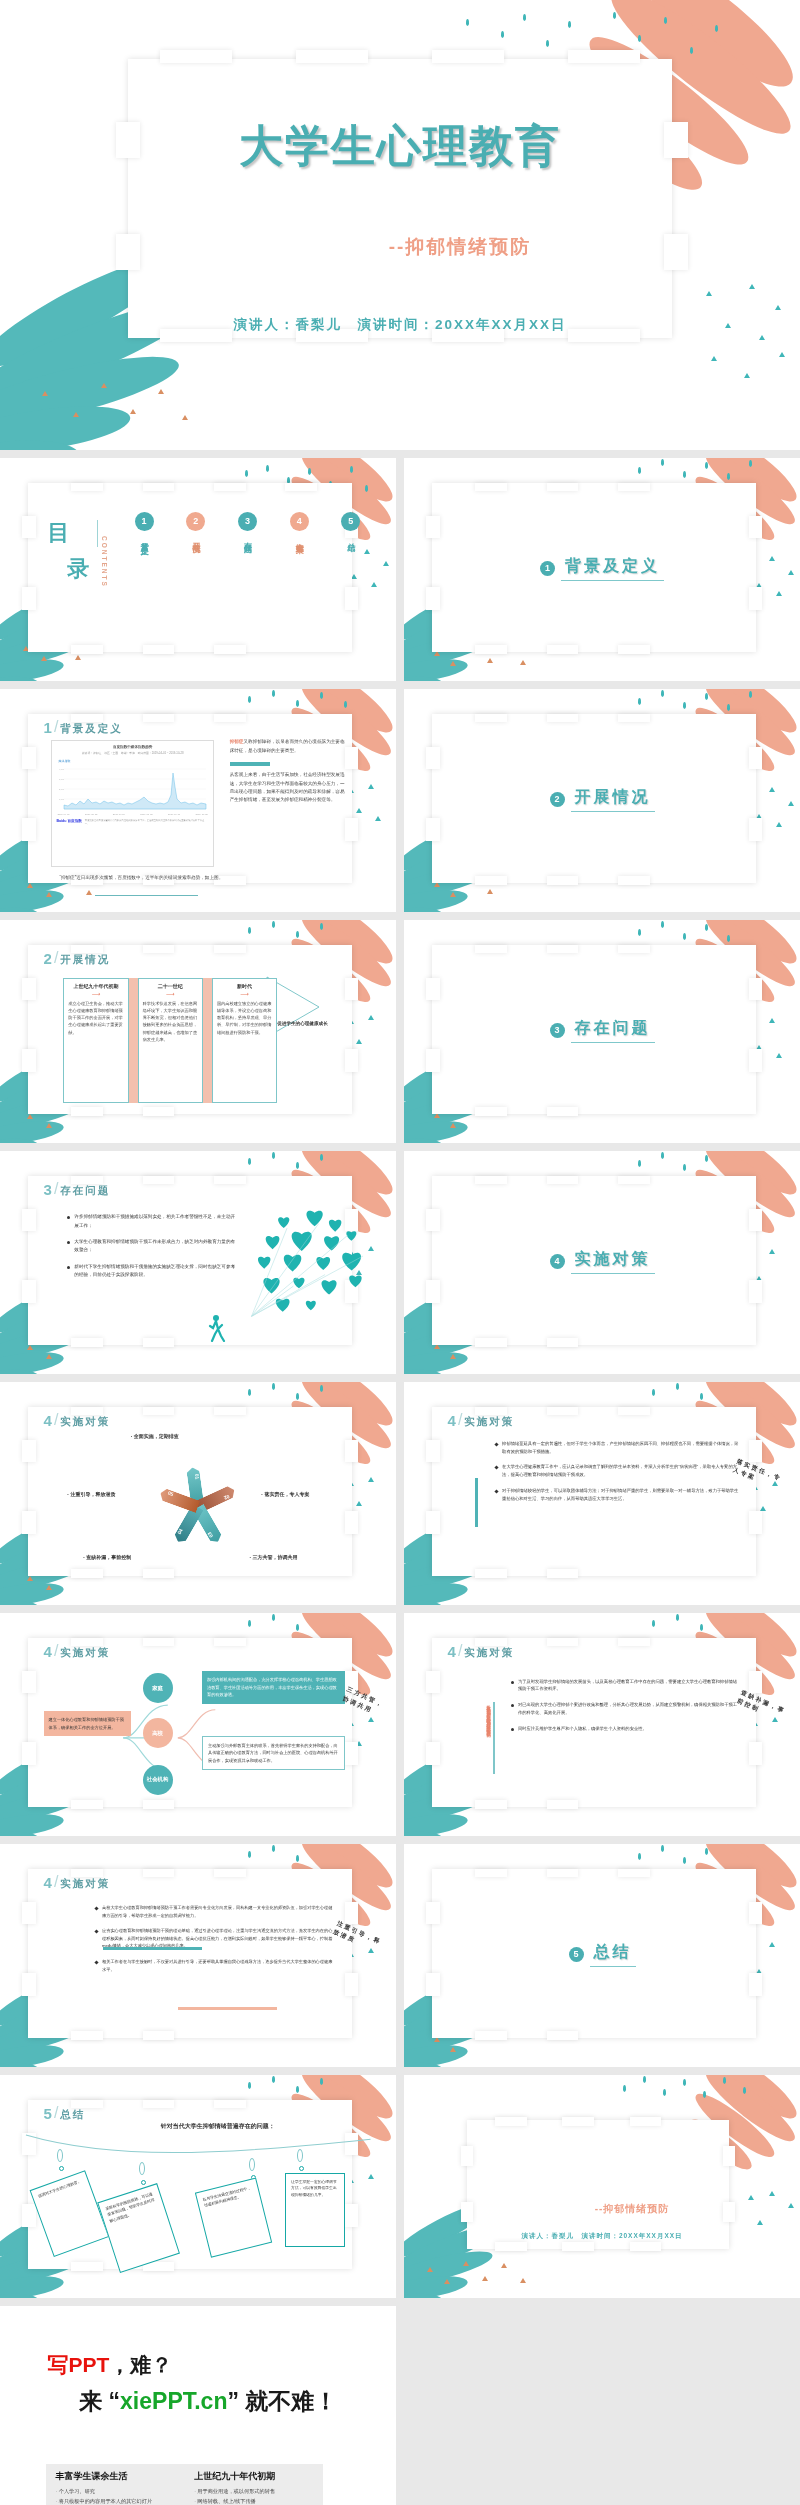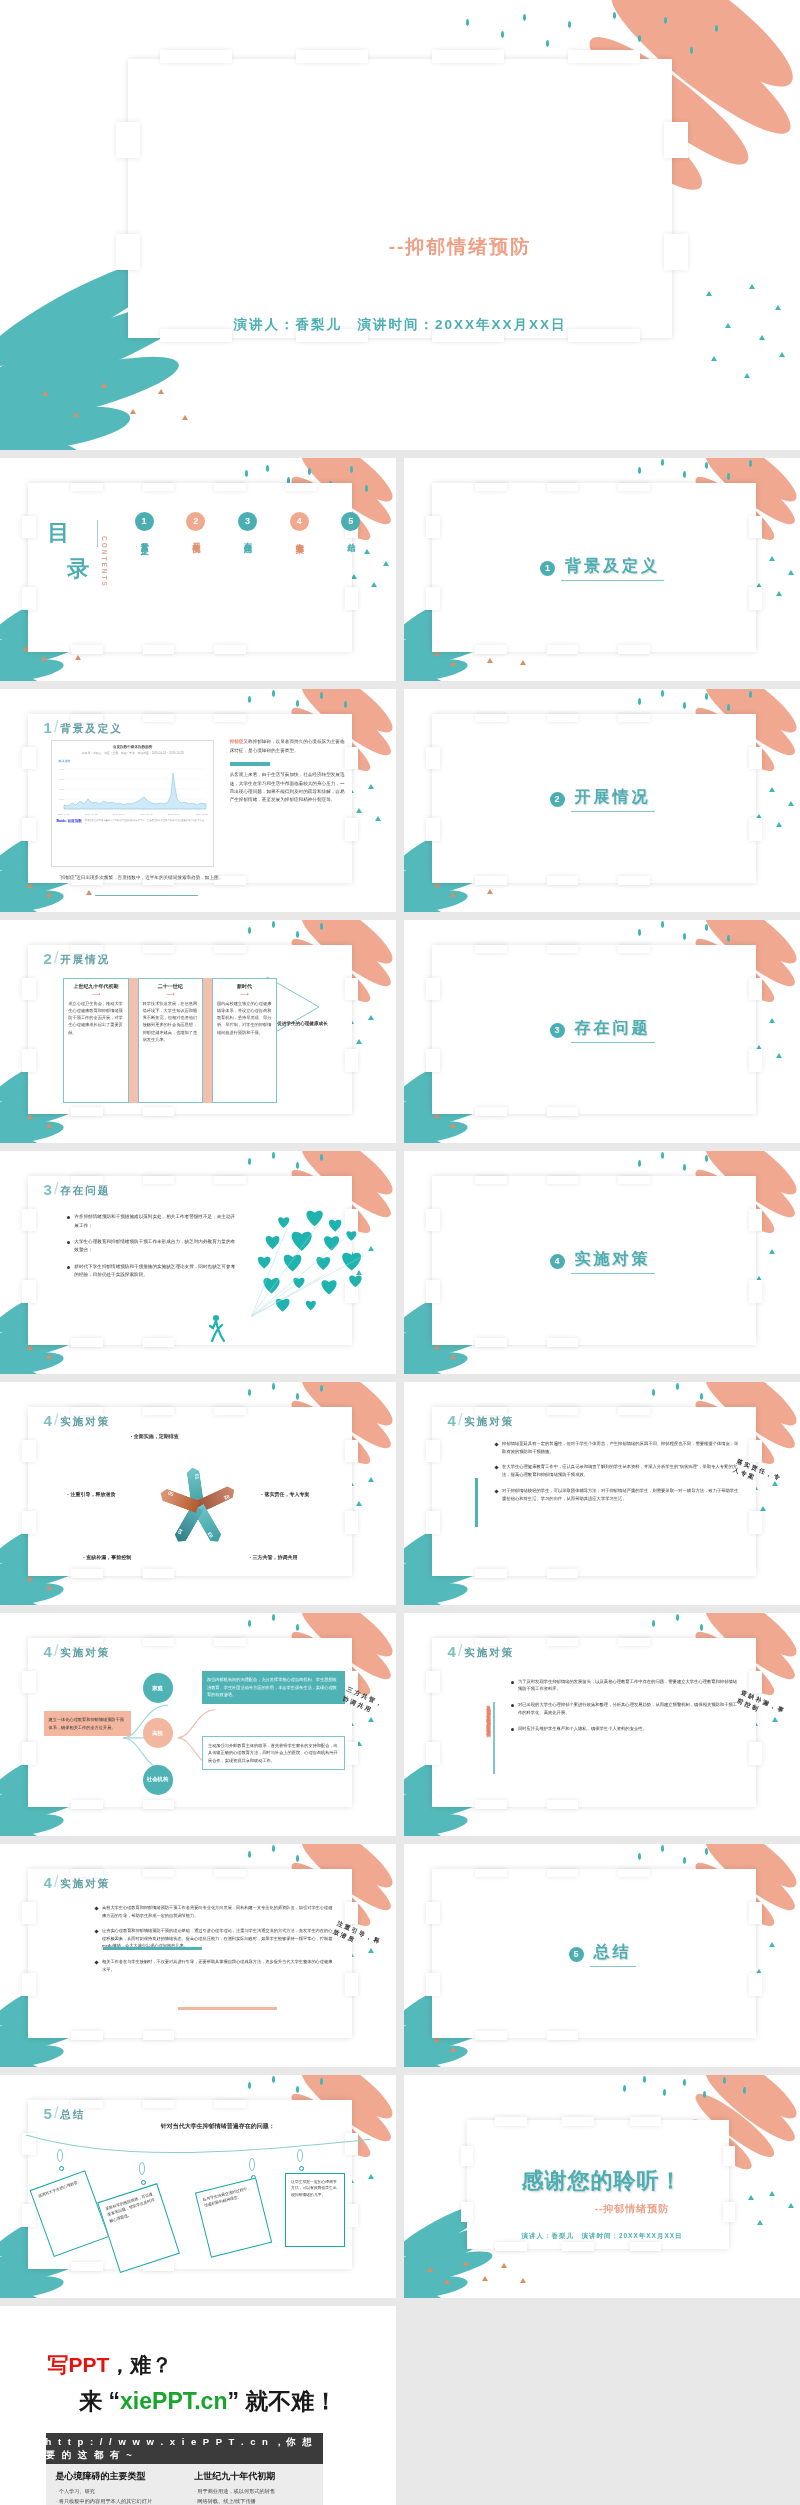--- a/index.html
+++ b/index.html
@@ -336,6 +336,7 @@
     <div class="notch" style="left:83%;top:27%;width:3%;height:8%;"></div>
     <div class="notch" style="left:83%;top:52%;width:3%;height:8%;"></div>
 
+    <div class="hero-title">大学生心理教育</div>
     <div class="hero-sub">--抑郁情绪预防</div>
     <div class="hero-meta">演讲人：香梨儿　演讲时间：20XX年XX月XX日</div>
   </div>

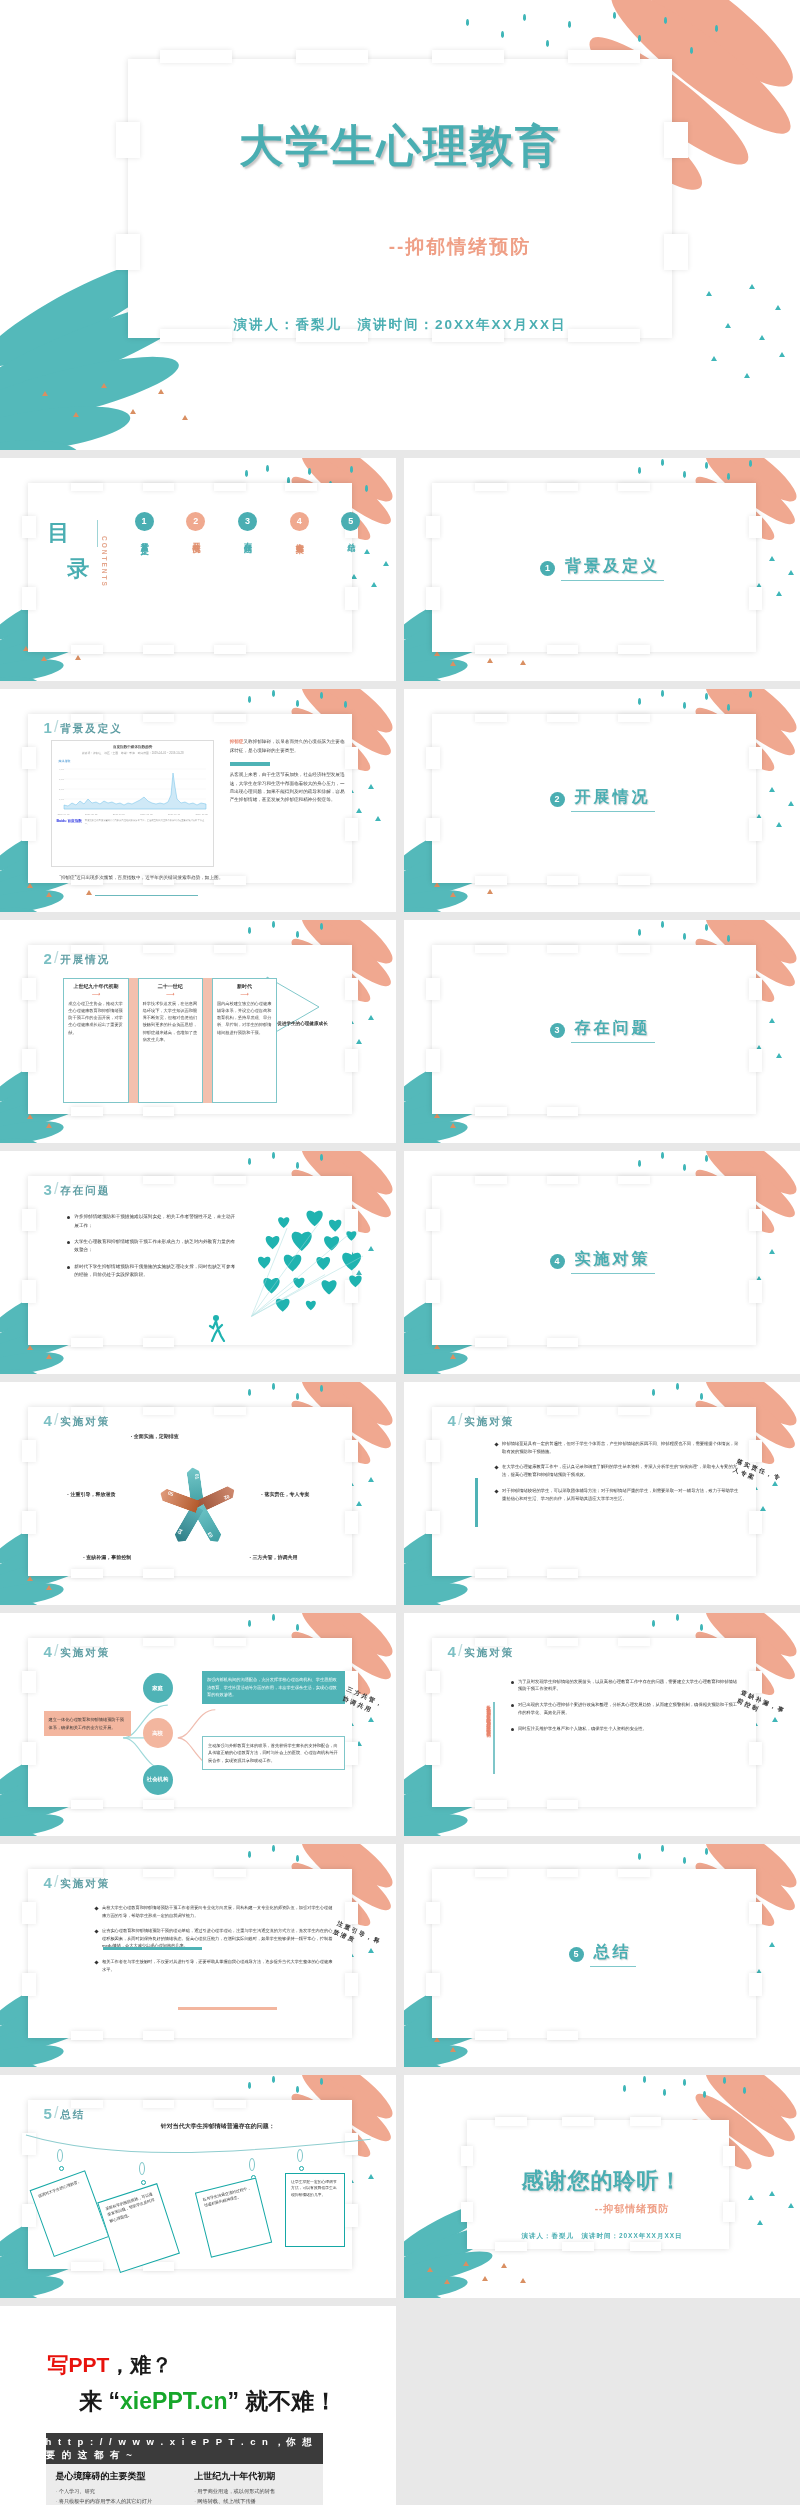--- a/index.html
+++ b/index.html
@@ -1406,7 +1406,6 @@
       <div class="notch" style="left:80.5%;top:32%;width:3%;height:9%;"></div>
       <div class="notch" style="left:80.5%;top:57%;width:3%;height:9%;"></div>
 
-      <div style="position:absolute;left:0;right:0;top:41%;text-align:center;font-size:22px;font-weight:bold;color:#4aaeb2;letter-spacing:1px;text-shadow:1px 1px 2px rgba(160,160,160,.5);">感谢您的聆听！</div>
       <div style="position:absolute;left:0;right:0;top:57%;text-align:center;padding-left:60px;font-size:10px;font-weight:bold;color:#ef9f86;letter-spacing:1px;">--抑郁情绪预防</div>
       <div style="position:absolute;left:18%;right:18%;top:70%;text-align:center;font-size:6.5px;font-weight:bold;color:#4aaeb2;letter-spacing:1px;line-height:1.5;">演讲人：香梨儿　演讲时间：20XX年XX月XX日</div>
     </div>

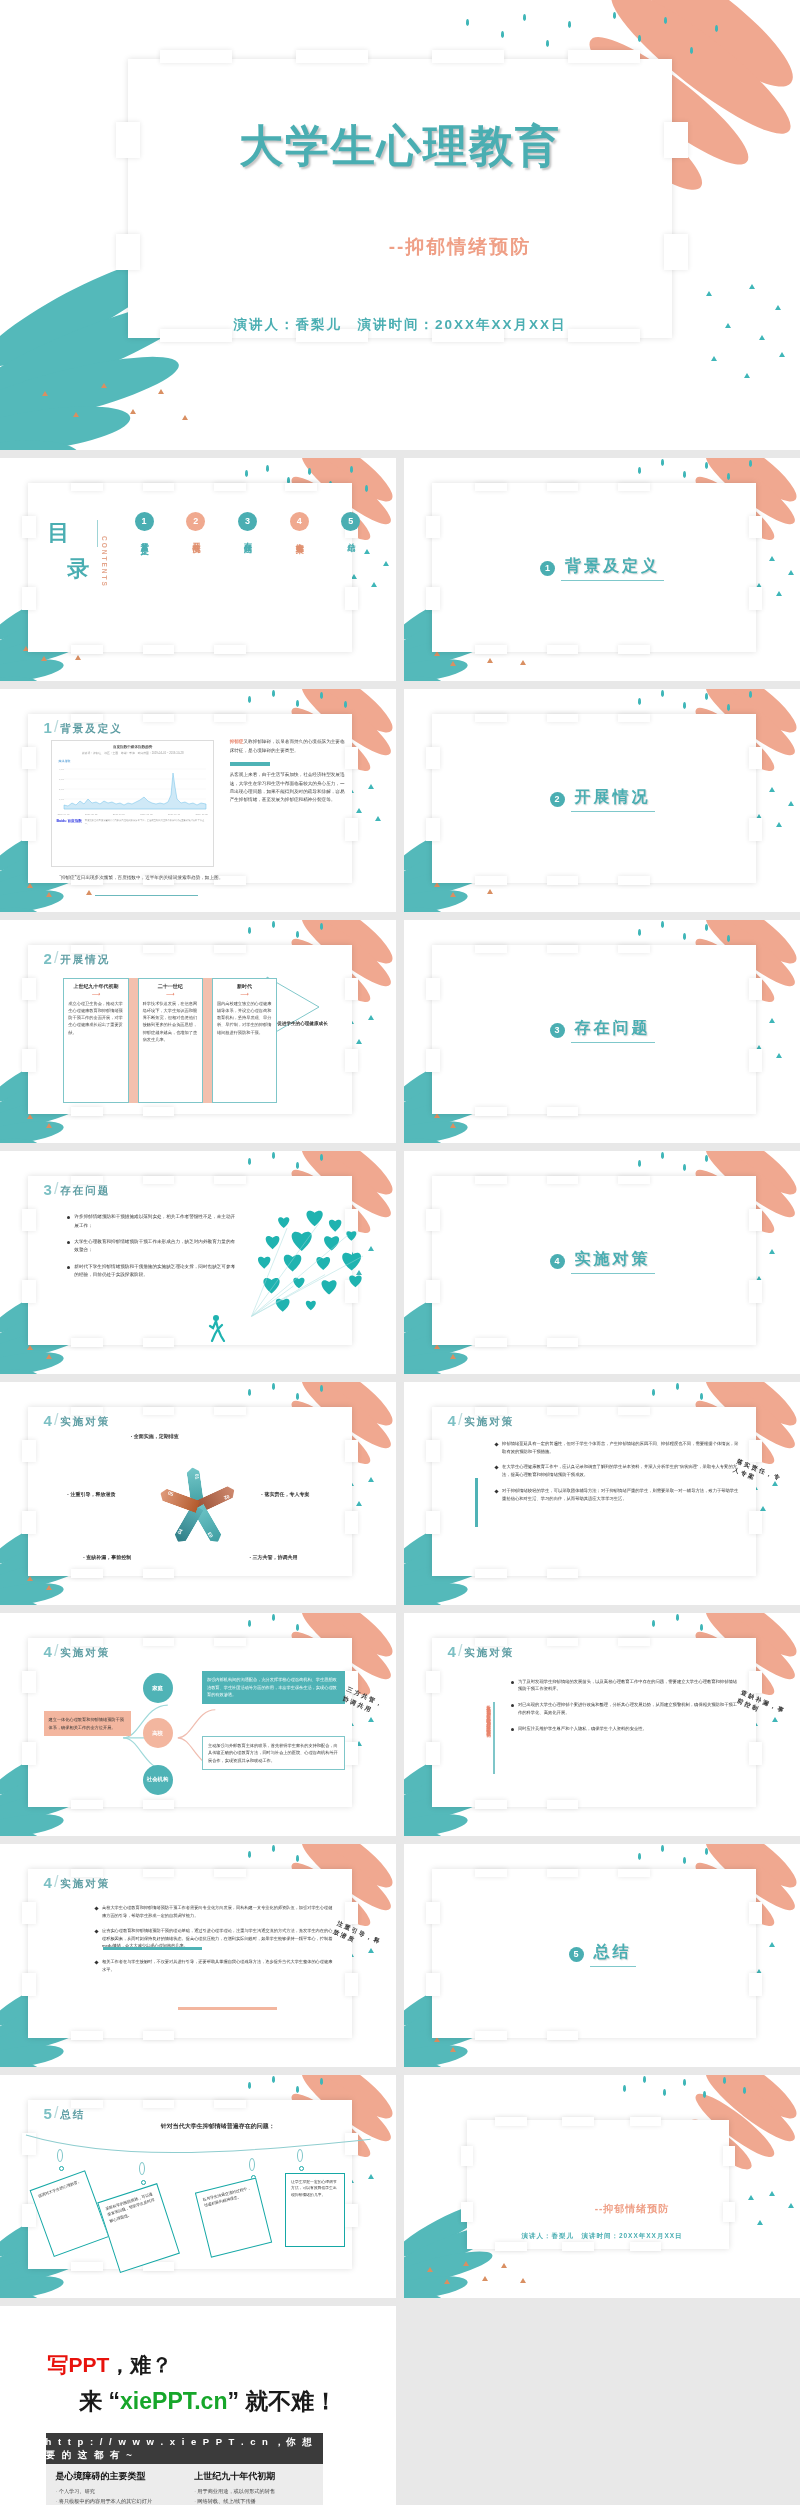--- a/index.html
+++ b/index.html
@@ -1417,7 +1417,6 @@
       <div class="ad-l2">
         <span>来 “</span><span class="green">xiePPT.cn</span><span>” 就不难！</span>
       </div>
-      <div class="ad-bar">h t t p : / / w w w . x i e P P T . c n ，你 想 要 的 这 都 有 ~</div>
       <div class="ad-panel">
         <div class="ad-col">
           <h5>是心境障碍的主要类型</h5>

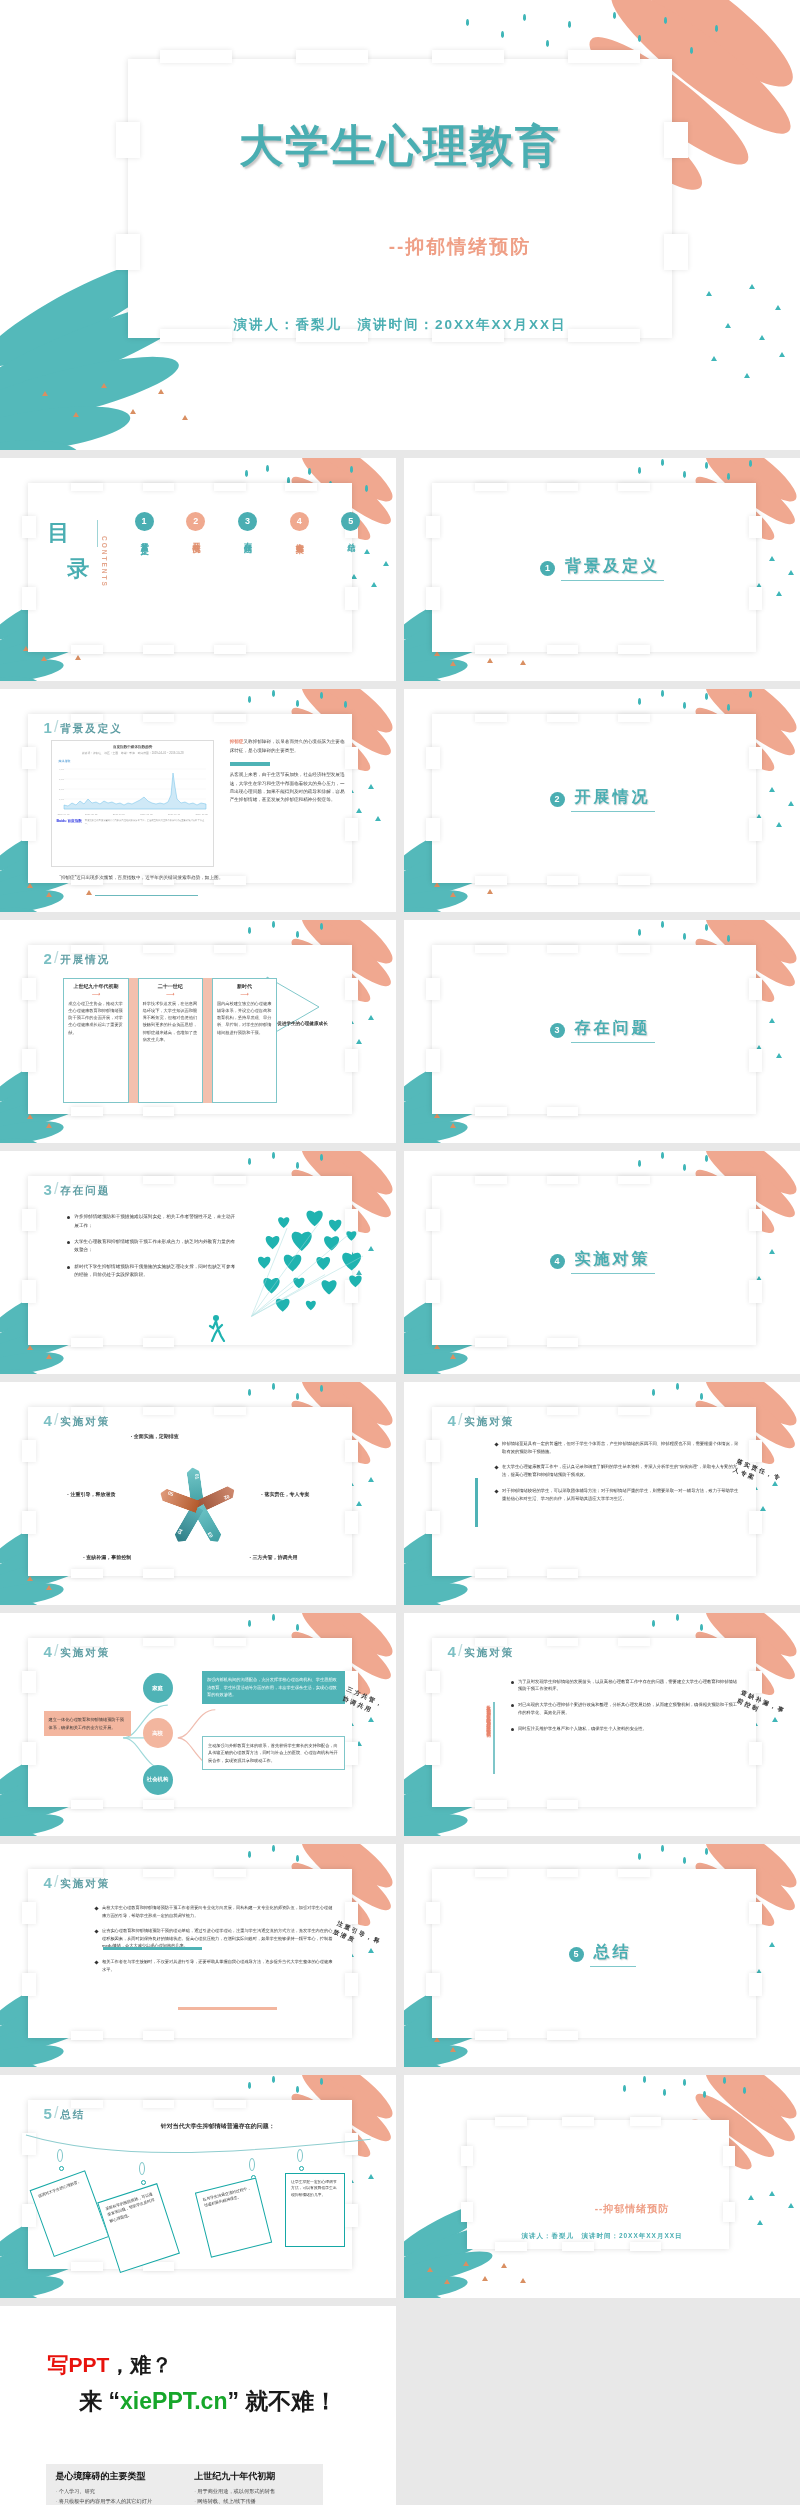--- a/index.html
+++ b/index.html
@@ -1419,7 +1419,7 @@
       </div>
       <div class="ad-panel">
         <div class="ad-col">
-          <h5>是心境障碍的主要类型</h5>
+          <h5>丰富学生课余生活</h5>
           <ul>
             <li>个人学习、研究</li>
             <li>将只模板中的内容用于本人的其它幻灯片</li>

